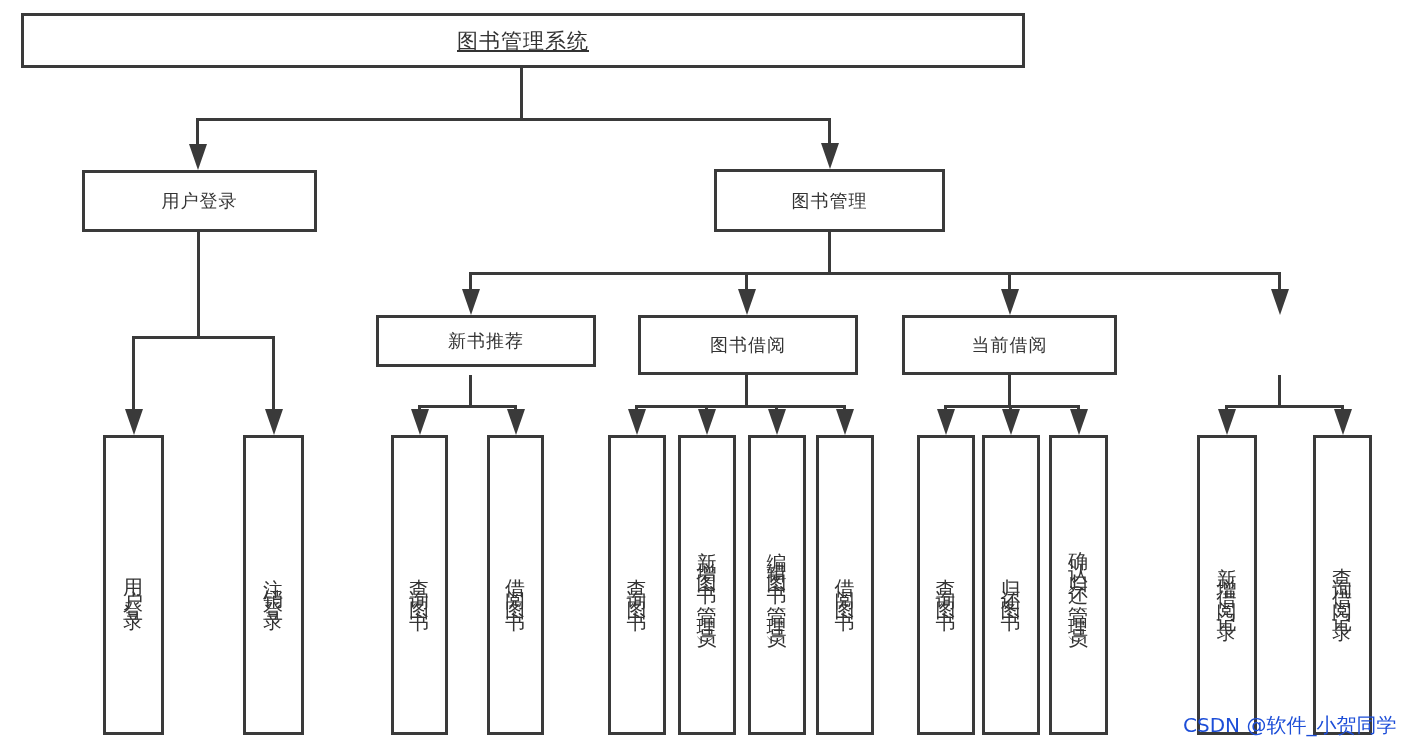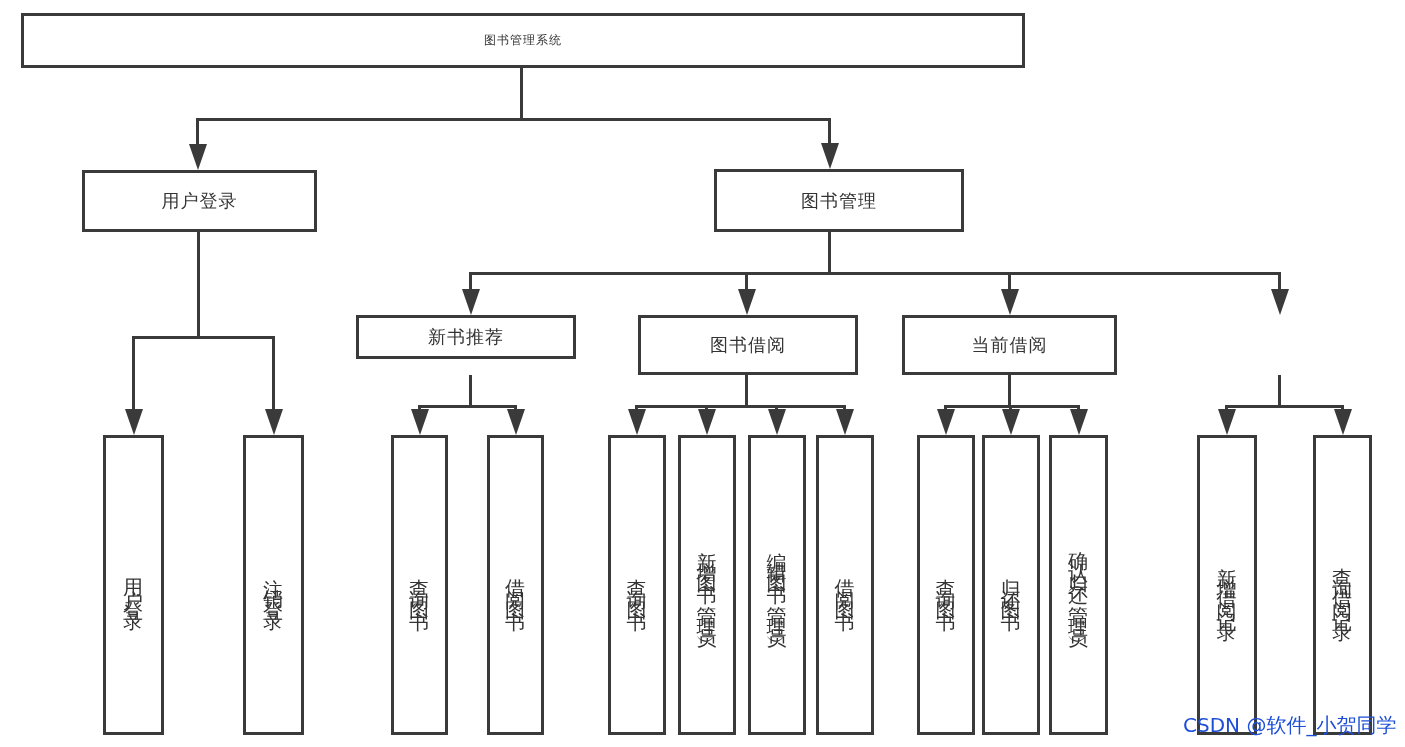--- a/index.html
+++ b/index.html
@@ -12,7 +12,7 @@
     border:3px solid #3a3a3a;display:flex;align-items:center;justify-content:center;
     color:#333333;font-size:18px;letter-spacing:1px;text-align:center;z-index:2;
   }
-  .root-box{font-size:12px;}
+  .root-box{font-size:21px;text-decoration:underline;}
   .leaf span{
     writing-mode:vertical-rl;text-orientation:mixed;
     font-size:20px;letter-spacing:11px;line-height:1;display:block;

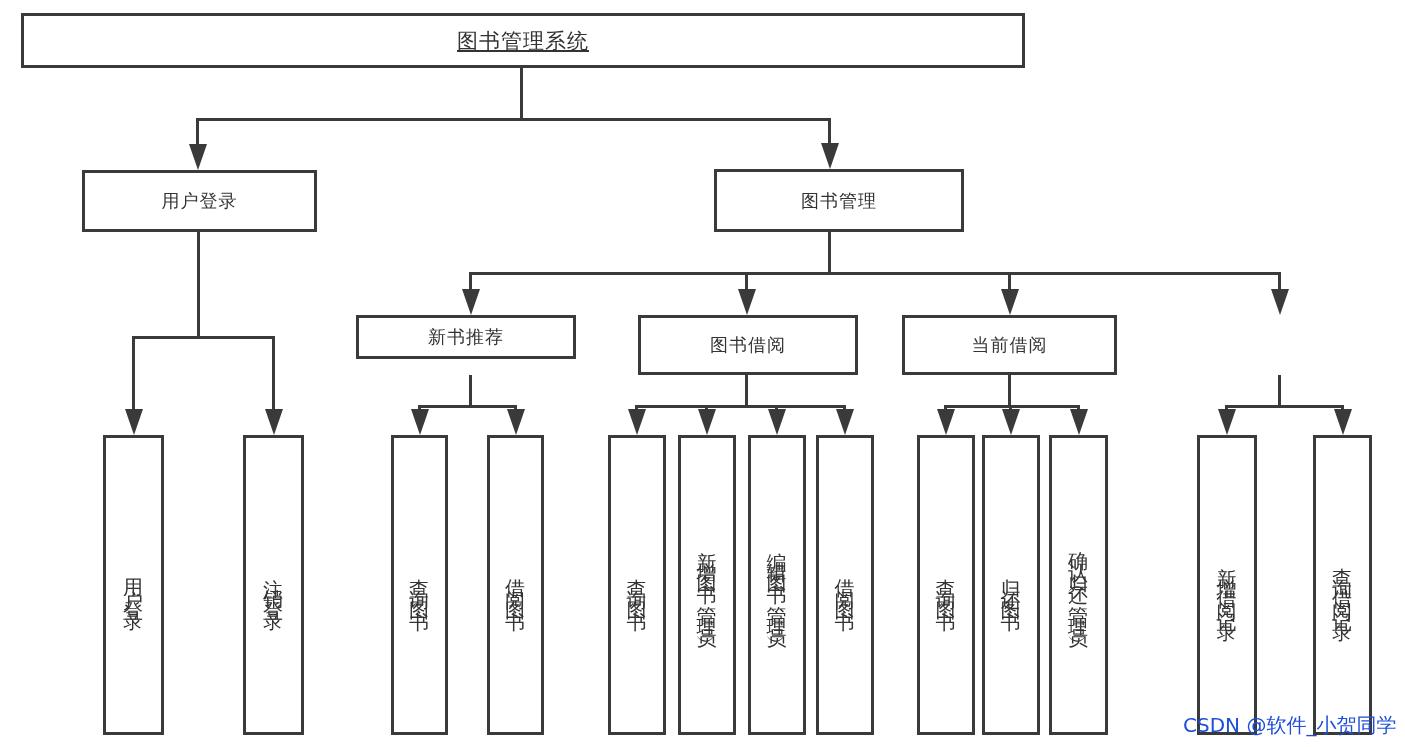--- a/index.html
+++ b/index.html
@@ -101,7 +101,7 @@
   <div class="box" style="left:82px;top:170px;width:235px;height:62px;">
     <span>用户登录</span>
   </div>
-  <div class="box" style="left:714px;top:169px;width:250px;height:63px;">
+  <div class="box" style="left:714px;top:169px;width:231px;height:63px;">
     <span>图书管理</span>
   </div>
 

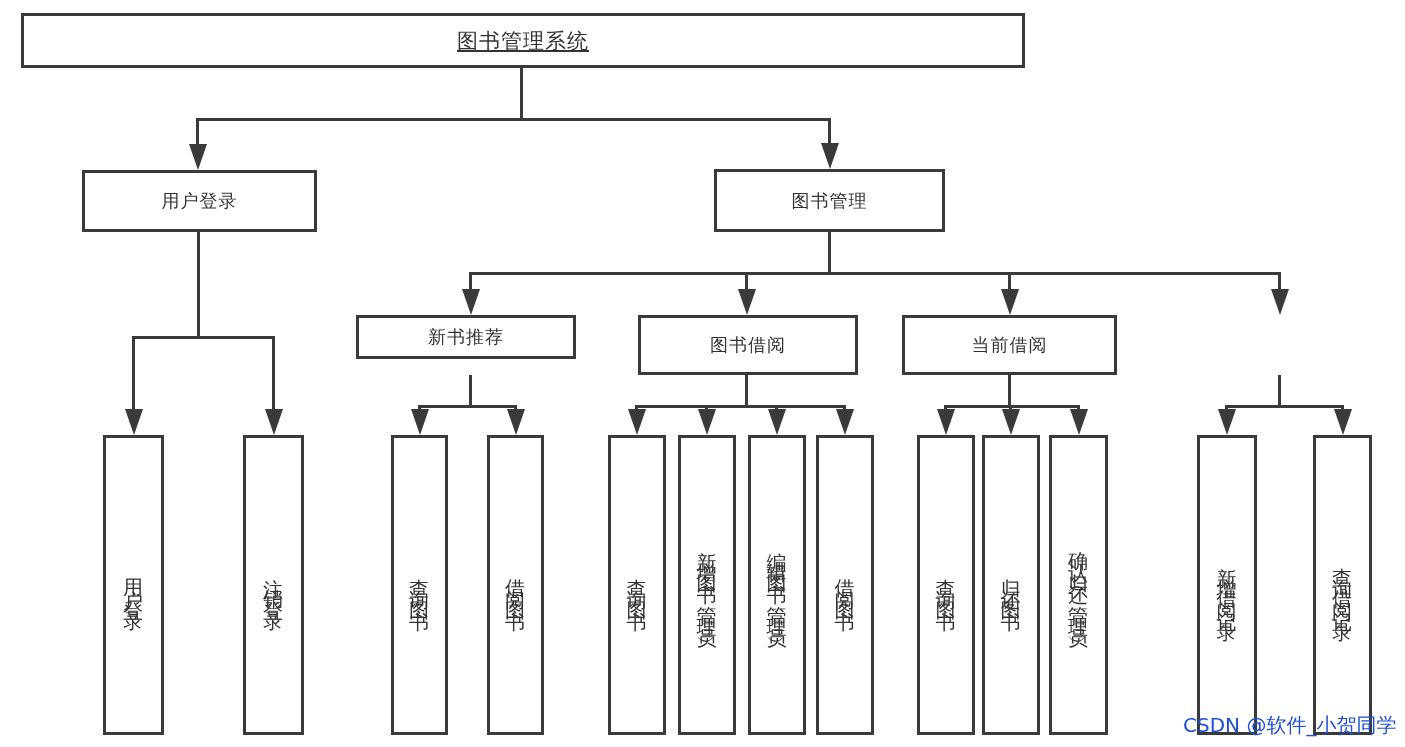--- a/index.html
+++ b/index.html
@@ -105,7 +105,7 @@
     <span>图书管理</span>
   </div>
 
-  <div class="box" style="left:356px;top:315px;width:220px;height:44px;">
+  <div class="box" style="left:376px;top:315px;width:220px;height:52px;">
     <span>新书推荐</span>
   </div>
   <div class="box" style="left:638px;top:315px;width:220px;height:60px;">

